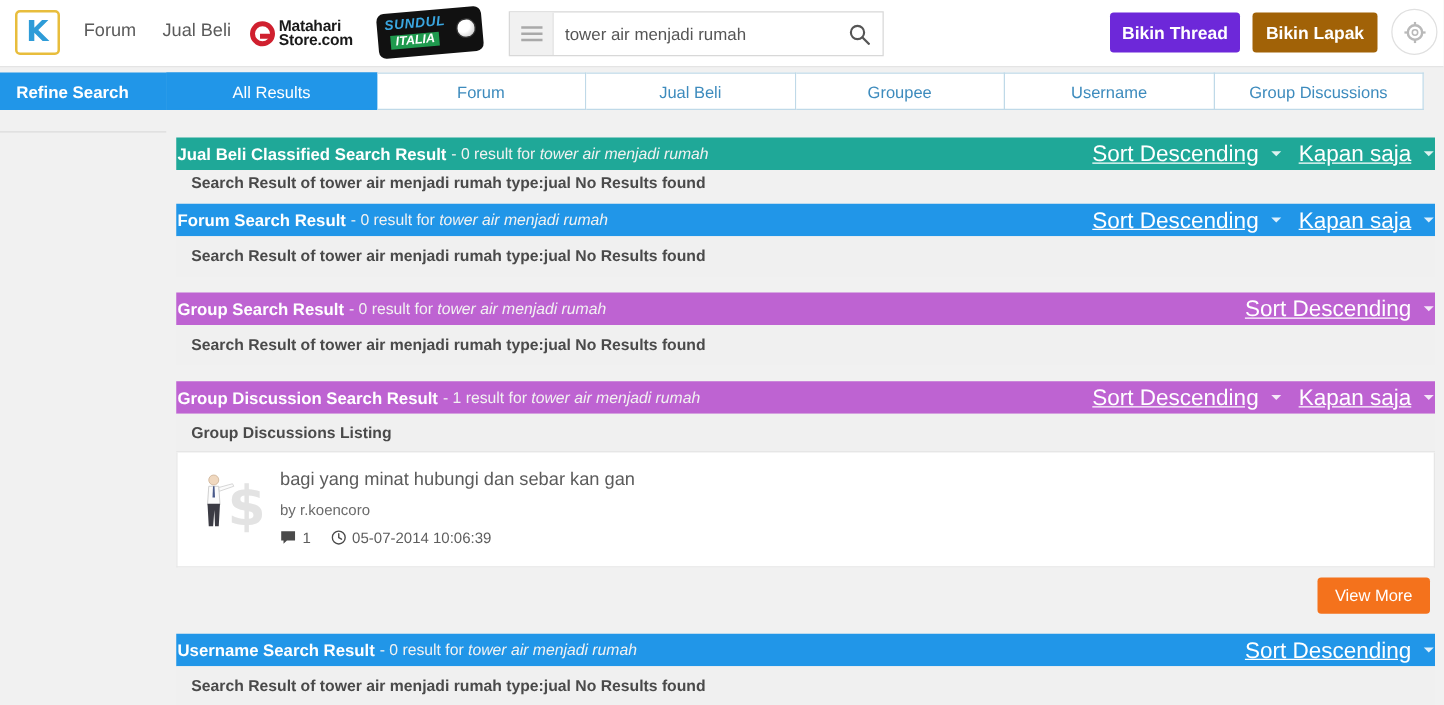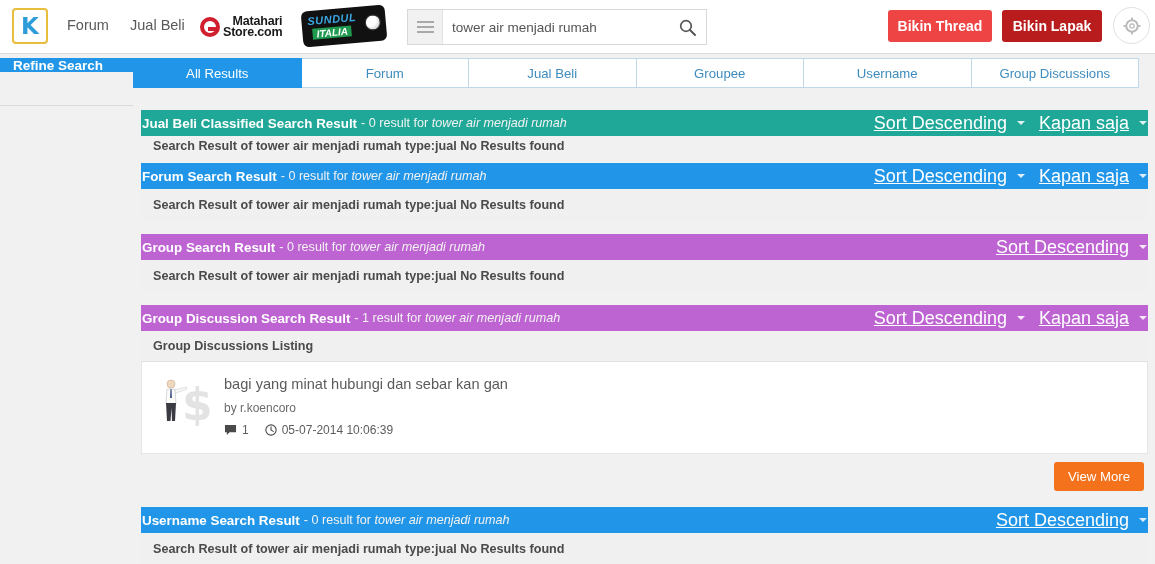--- a/index.html
+++ b/index.html
@@ -53,7 +53,7 @@
   }
   .mh-text {
     font-size: 12.5px; font-weight: bold; color: #1a1a1a;
-    line-height: 11.5px; letter-spacing: -0.2px; text-align: right;
+    line-height: 11.5px; letter-spacing: -0.2px;
   }
   .sundul {
     position: absolute; left: 302px; top: 8px;

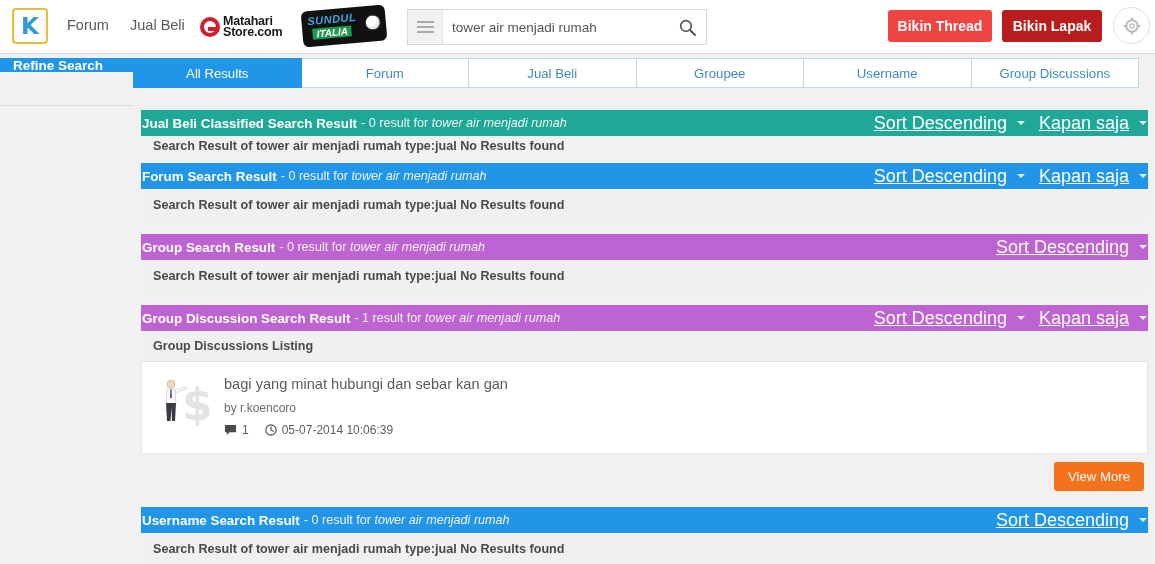--- a/index.html
+++ b/index.html
@@ -115,7 +115,7 @@
     font-size: 14px; font-weight: bold; cursor: pointer;
     font-family: "Liberation Sans", sans-serif;
   }
-  .btn-thread { left: 888px; width: 104px; background: #ef4444; }
+  .btn-thread { left: 888px; width: 104px; background: #6d28d9; }
   .btn-lapak  { left: 1002px; width: 100px; background: #b91c1c; }
   .gear-btn {
     position: absolute; left: 1113px; top: 7px;

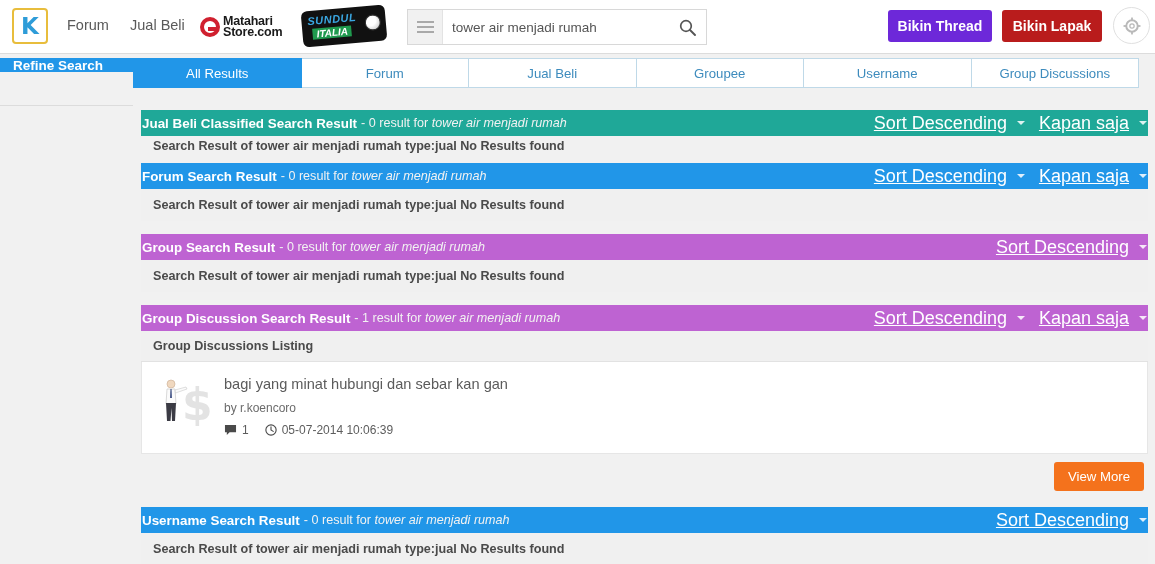--- a/index.html
+++ b/index.html
@@ -116,7 +116,7 @@
     font-family: "Liberation Sans", sans-serif;
   }
   .btn-thread { left: 888px; width: 104px; background: #6d28d9; }
-  .btn-lapak  { left: 1002px; width: 100px; background: #b91c1c; }
+  .btn-lapak  { left: 1002px; width: 100px; background: #a16207; }
   .gear-btn {
     position: absolute; left: 1113px; top: 7px;
     width: 37px; height: 37px; border-radius: 50%;

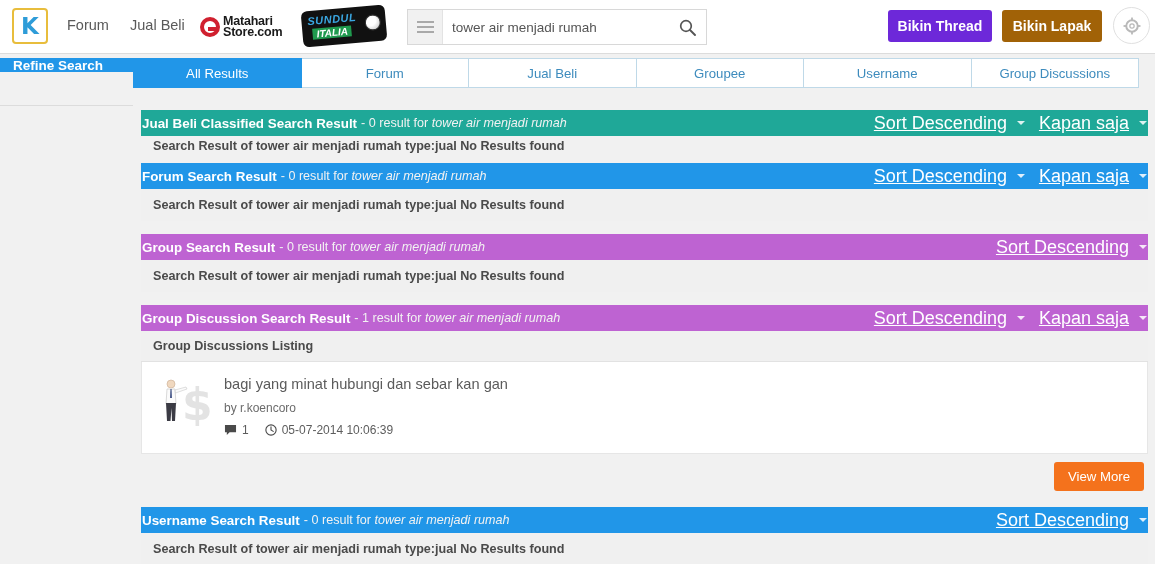--- a/index.html
+++ b/index.html
@@ -133,7 +133,7 @@
   }
   .refine {
     position: absolute; left: 0; top: 4px;
-    width: 133px; height: 14px;
+    width: 133px; height: 30px;
     background: #2196e8; color: #fff;
     font-size: 13.5px; font-weight: bold;
     display: flex; align-items: center; padding-left: 13px;

